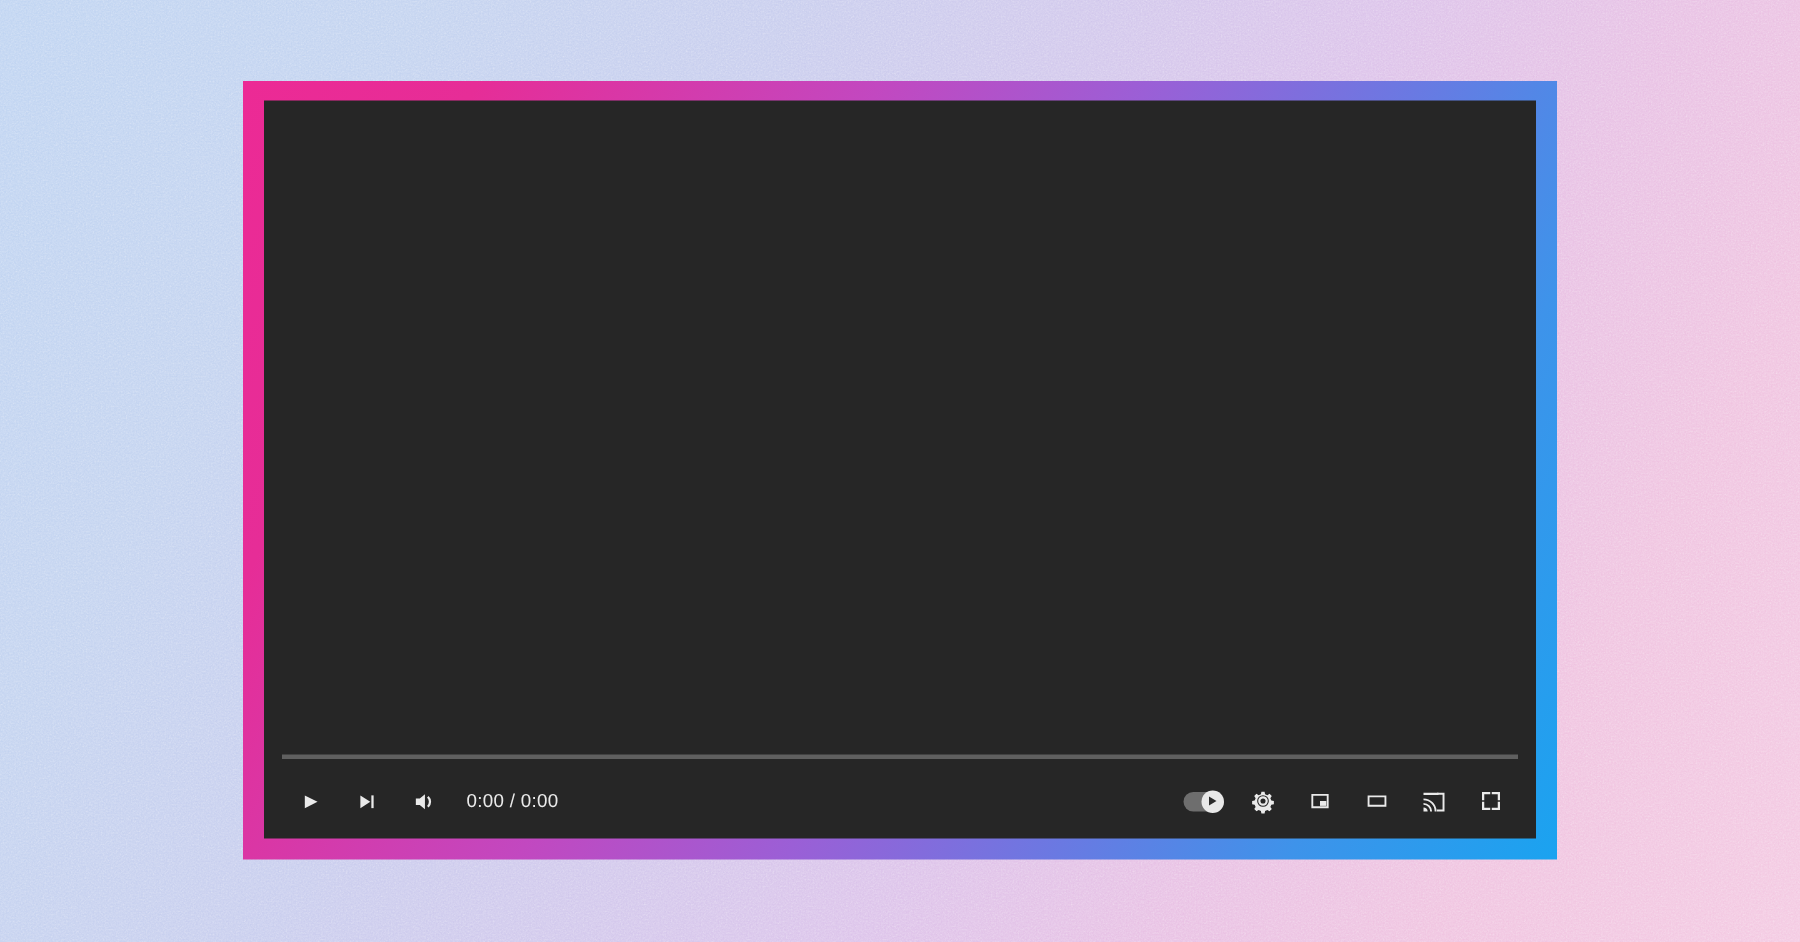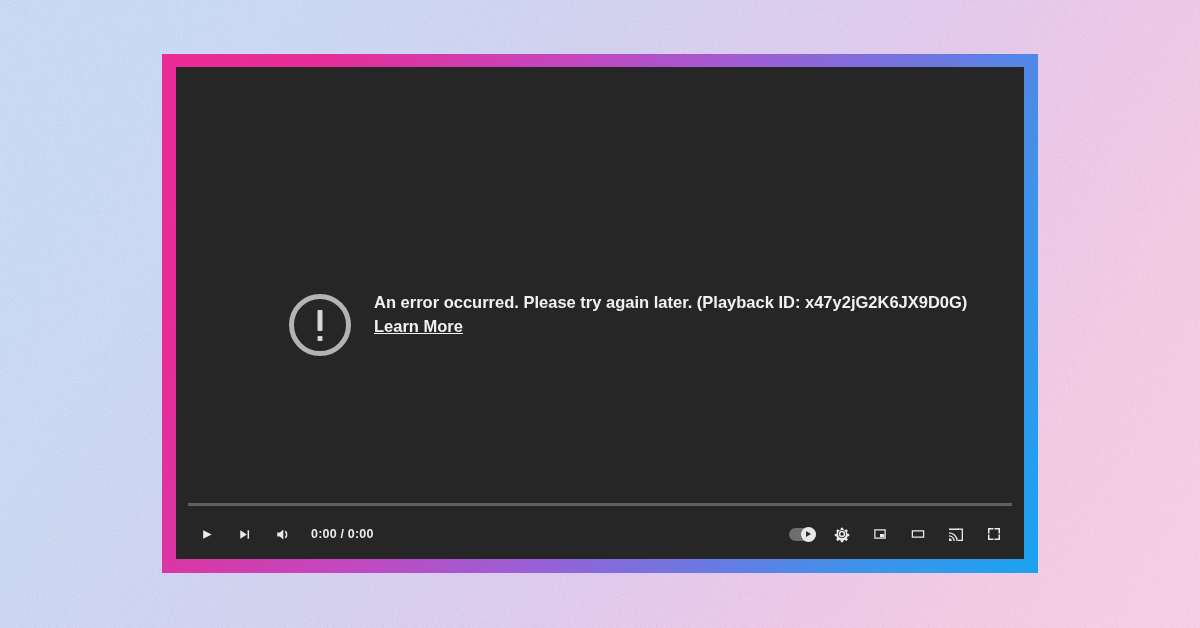--- a/index.html
+++ b/index.html
@@ -186,16 +186,6 @@
 <div id="player-frame">
   <div id="player">
 
-    <div id="error-block">
-      <div id="error-icon">
-        <span class="bang-stem"></span>
-        <span class="bang-dot"></span>
-      </div>
-      <div id="error-text">
-        <div id="error-message">An error occurred. Please try again later. (Playback ID: x47y2jG2K6JX9D0G)</div>
-        <a id="learn-more" href="#">Learn More</a>
-      </div>
-    </div>
 
     <div id="controls">
 

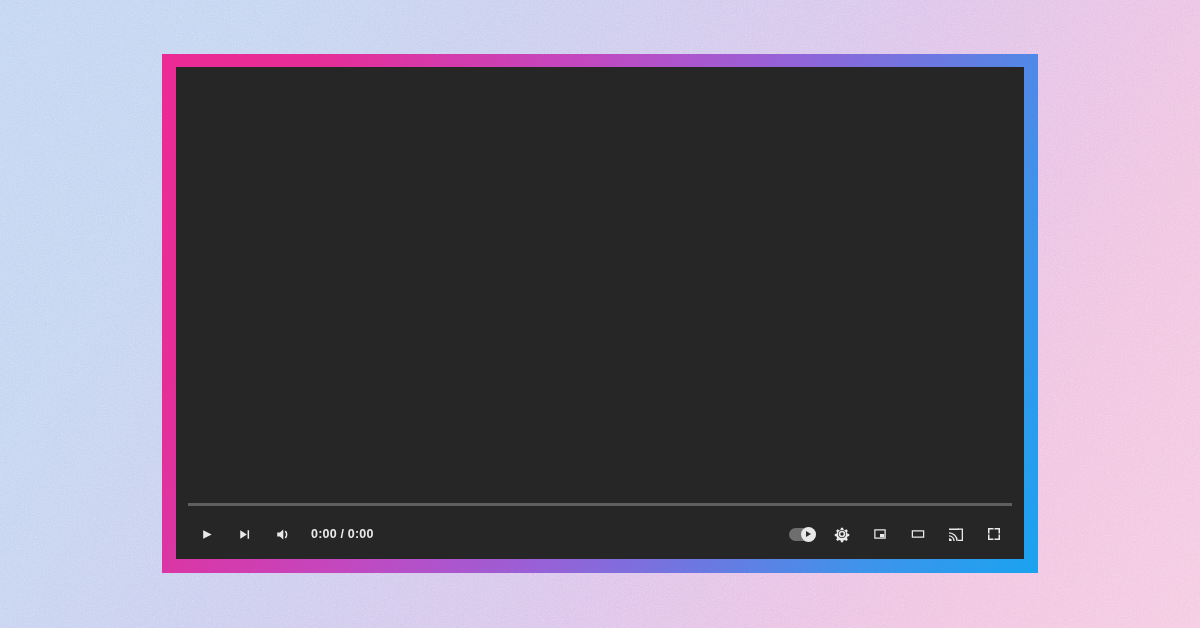--- a/index.html
+++ b/index.html
@@ -134,7 +134,7 @@
   #time-display {
     color:#eaeaea;
     font-size:12.5px;
-    font-weight:bold;
+    font-weight:normal;
     letter-spacing:.2px;
     margin-left:10px;
     white-space:nowrap;

